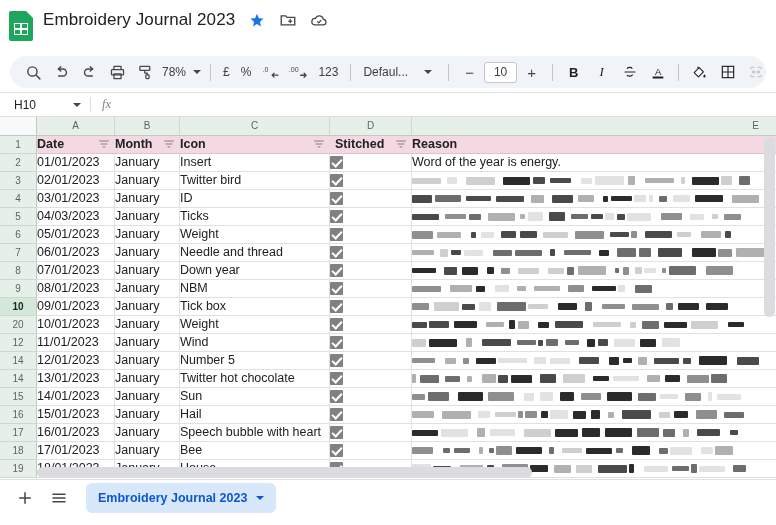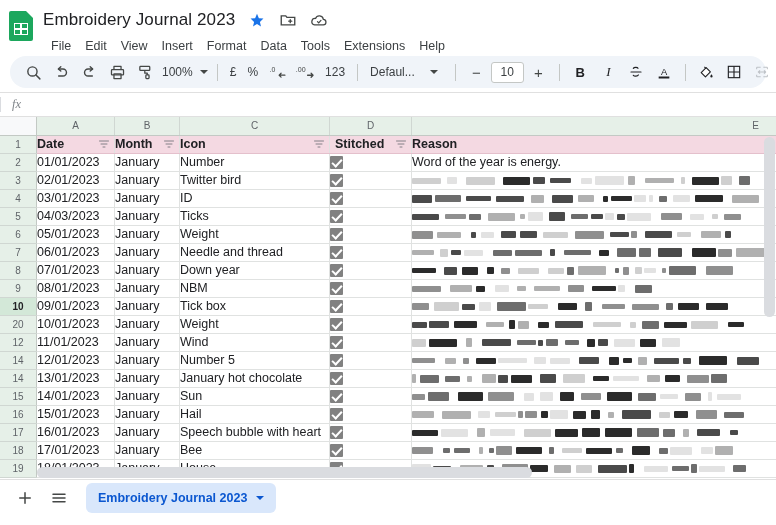--- a/index.html
+++ b/index.html
@@ -188,17 +188,6 @@
         <path d="M6.2 18.5h11.3a3.6 3.6 0 00.3-7.2 5.4 5.4 0 00-10.4-1.4 3.8 3.8 0 00-1.2 8.6z"></path>
         <path d="M10 14.2l1.6 1.6 3-3.3" stroke-linecap="round"></path>
       </svg>
-    </div>
-    <div class="menubar">
-      <span class="menu-item">File</span>
-      <span class="menu-item">Edit</span>
-      <span class="menu-item">View</span>
-      <span class="menu-item">Insert</span>
-      <span class="menu-item">Format</span>
-      <span class="menu-item">Data</span>
-      <span class="menu-item">Tools</span>
-      <span class="menu-item">Extensions</span>
-      <span class="menu-item">Help</span>
     </div>
   </div>
 </div>

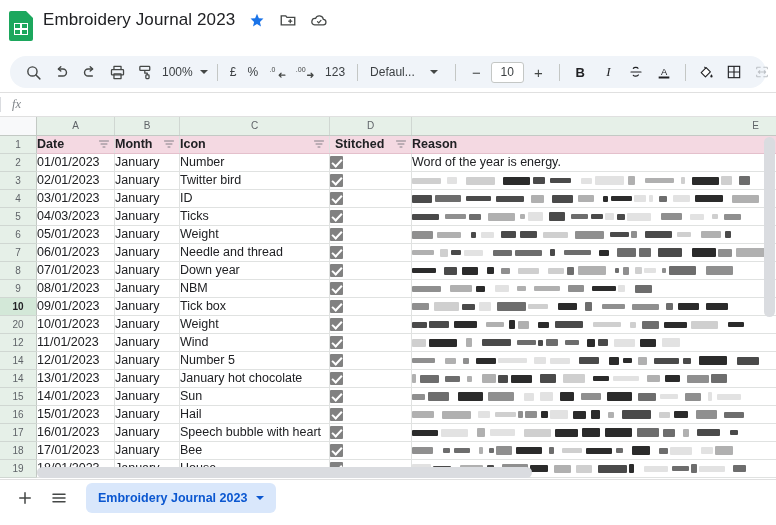--- a/index.html
+++ b/index.html
@@ -229,7 +229,7 @@
   </div>
 
   <div class="tb-text zoom-box">
-    <span>100%</span>
+    <span>78%</span>
     <span class="caret"></span>
   </div>
 

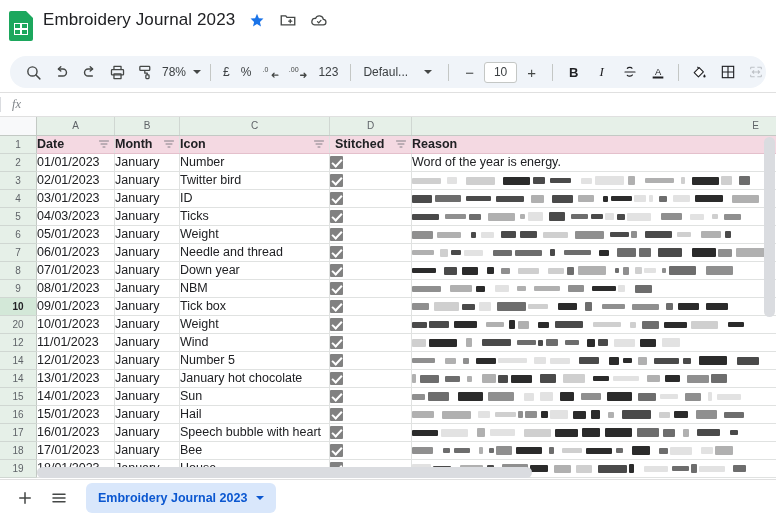--- a/index.html
+++ b/index.html
@@ -310,6 +310,10 @@
 </div>
 
 <div class="formulabar">
+  <div class="namebox">
+    <span>H10</span>
+    <span class="caret namebox-caret"></span>
+  </div>
   <span class="fb-div"></span>
   <span class="fx">fx</span>
   <div class="formula-input"></div>

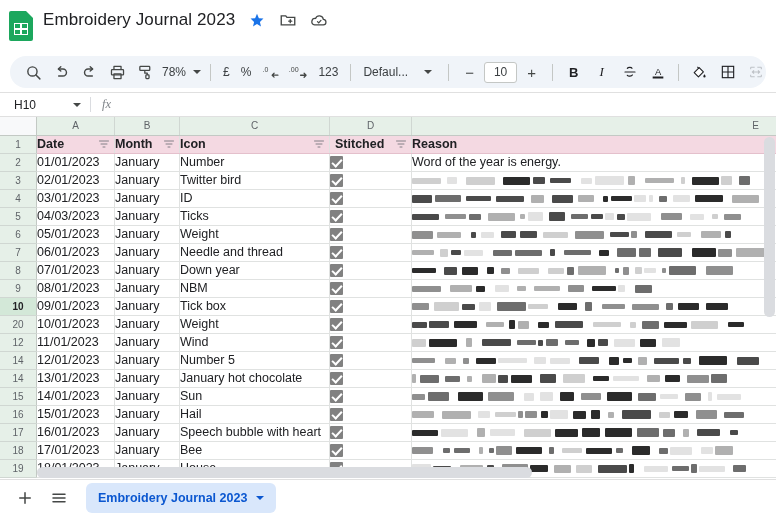--- a/index.html
+++ b/index.html
@@ -352,7 +352,7 @@
           <td class="rowhdr">2</td>
           <td class="cell c-date">01/01/2023</td>
           <td class="cell c-month">January</td>
-          <td class="cell c-icon">Number</td>
+          <td class="cell c-icon">Insert</td>
           <td class="cell c-stitch"><span class="chk"></span></td>
           <td class="cell c-reason"><span>Word of the year is energy.</span></td>
         </tr>

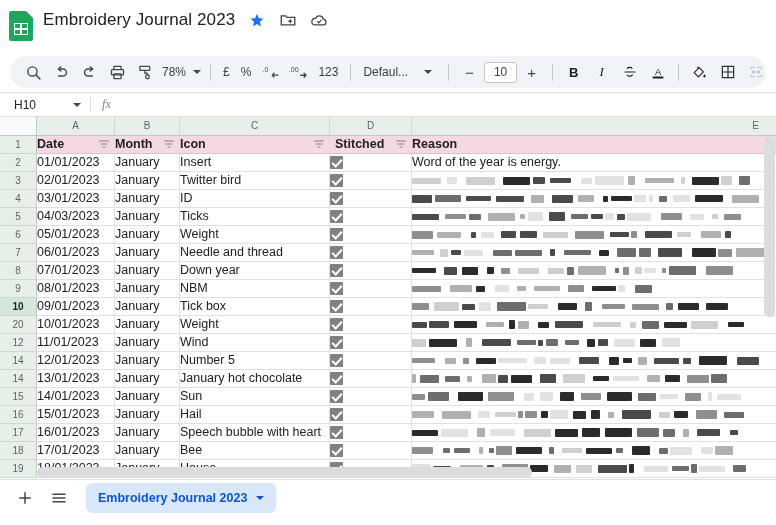--- a/index.html
+++ b/index.html
@@ -636,7 +636,7 @@
           <td class="rowhdr">14</td>
           <td class="cell c-date">13/01/2023</td>
           <td class="cell c-month">January</td>
-          <td class="cell c-icon">January hot chocolate</td>
+          <td class="cell c-icon">Twitter hot chocolate</td>
           <td class="cell c-stitch"><span class="chk"></span></td>
           <td class="cell c-reason">
             <span class="redact">

